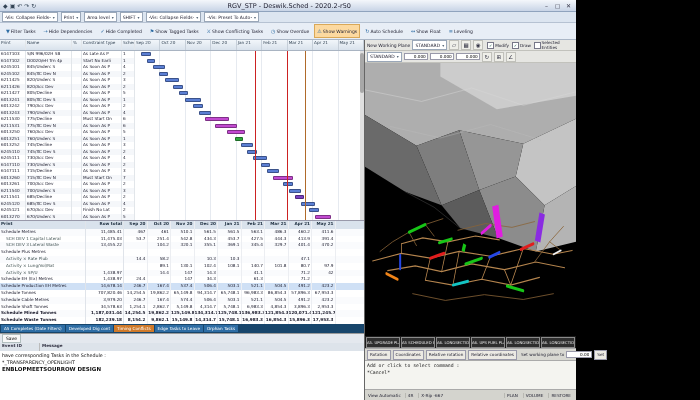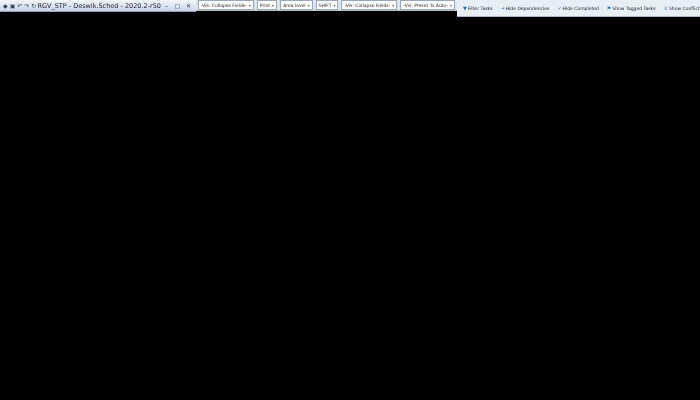--- a/index.html
+++ b/index.html
@@ -4,7 +4,7 @@
 <style>
   html,body{margin:0;padding:0;}
   body{width:700px;height:400px;overflow:hidden;font-family:"DejaVu Sans",sans-serif;background:#000;-webkit-font-smoothing:antialiased;}
-  .app{width:576px;height:400px;display:flex;flex-direction:row;}
+  .app{width:576px;height:400px;display:flex;flex-direction:column;}
   
   .titlebar{height:11px;background:linear-gradient(#f4f7fb,#c8d4e6);display:flex;align-items:center;border-bottom:1px solid #8fa3bd;padding:0 2px;flex:0 0 auto;}
   .qbar{display:flex;align-items:center;}

